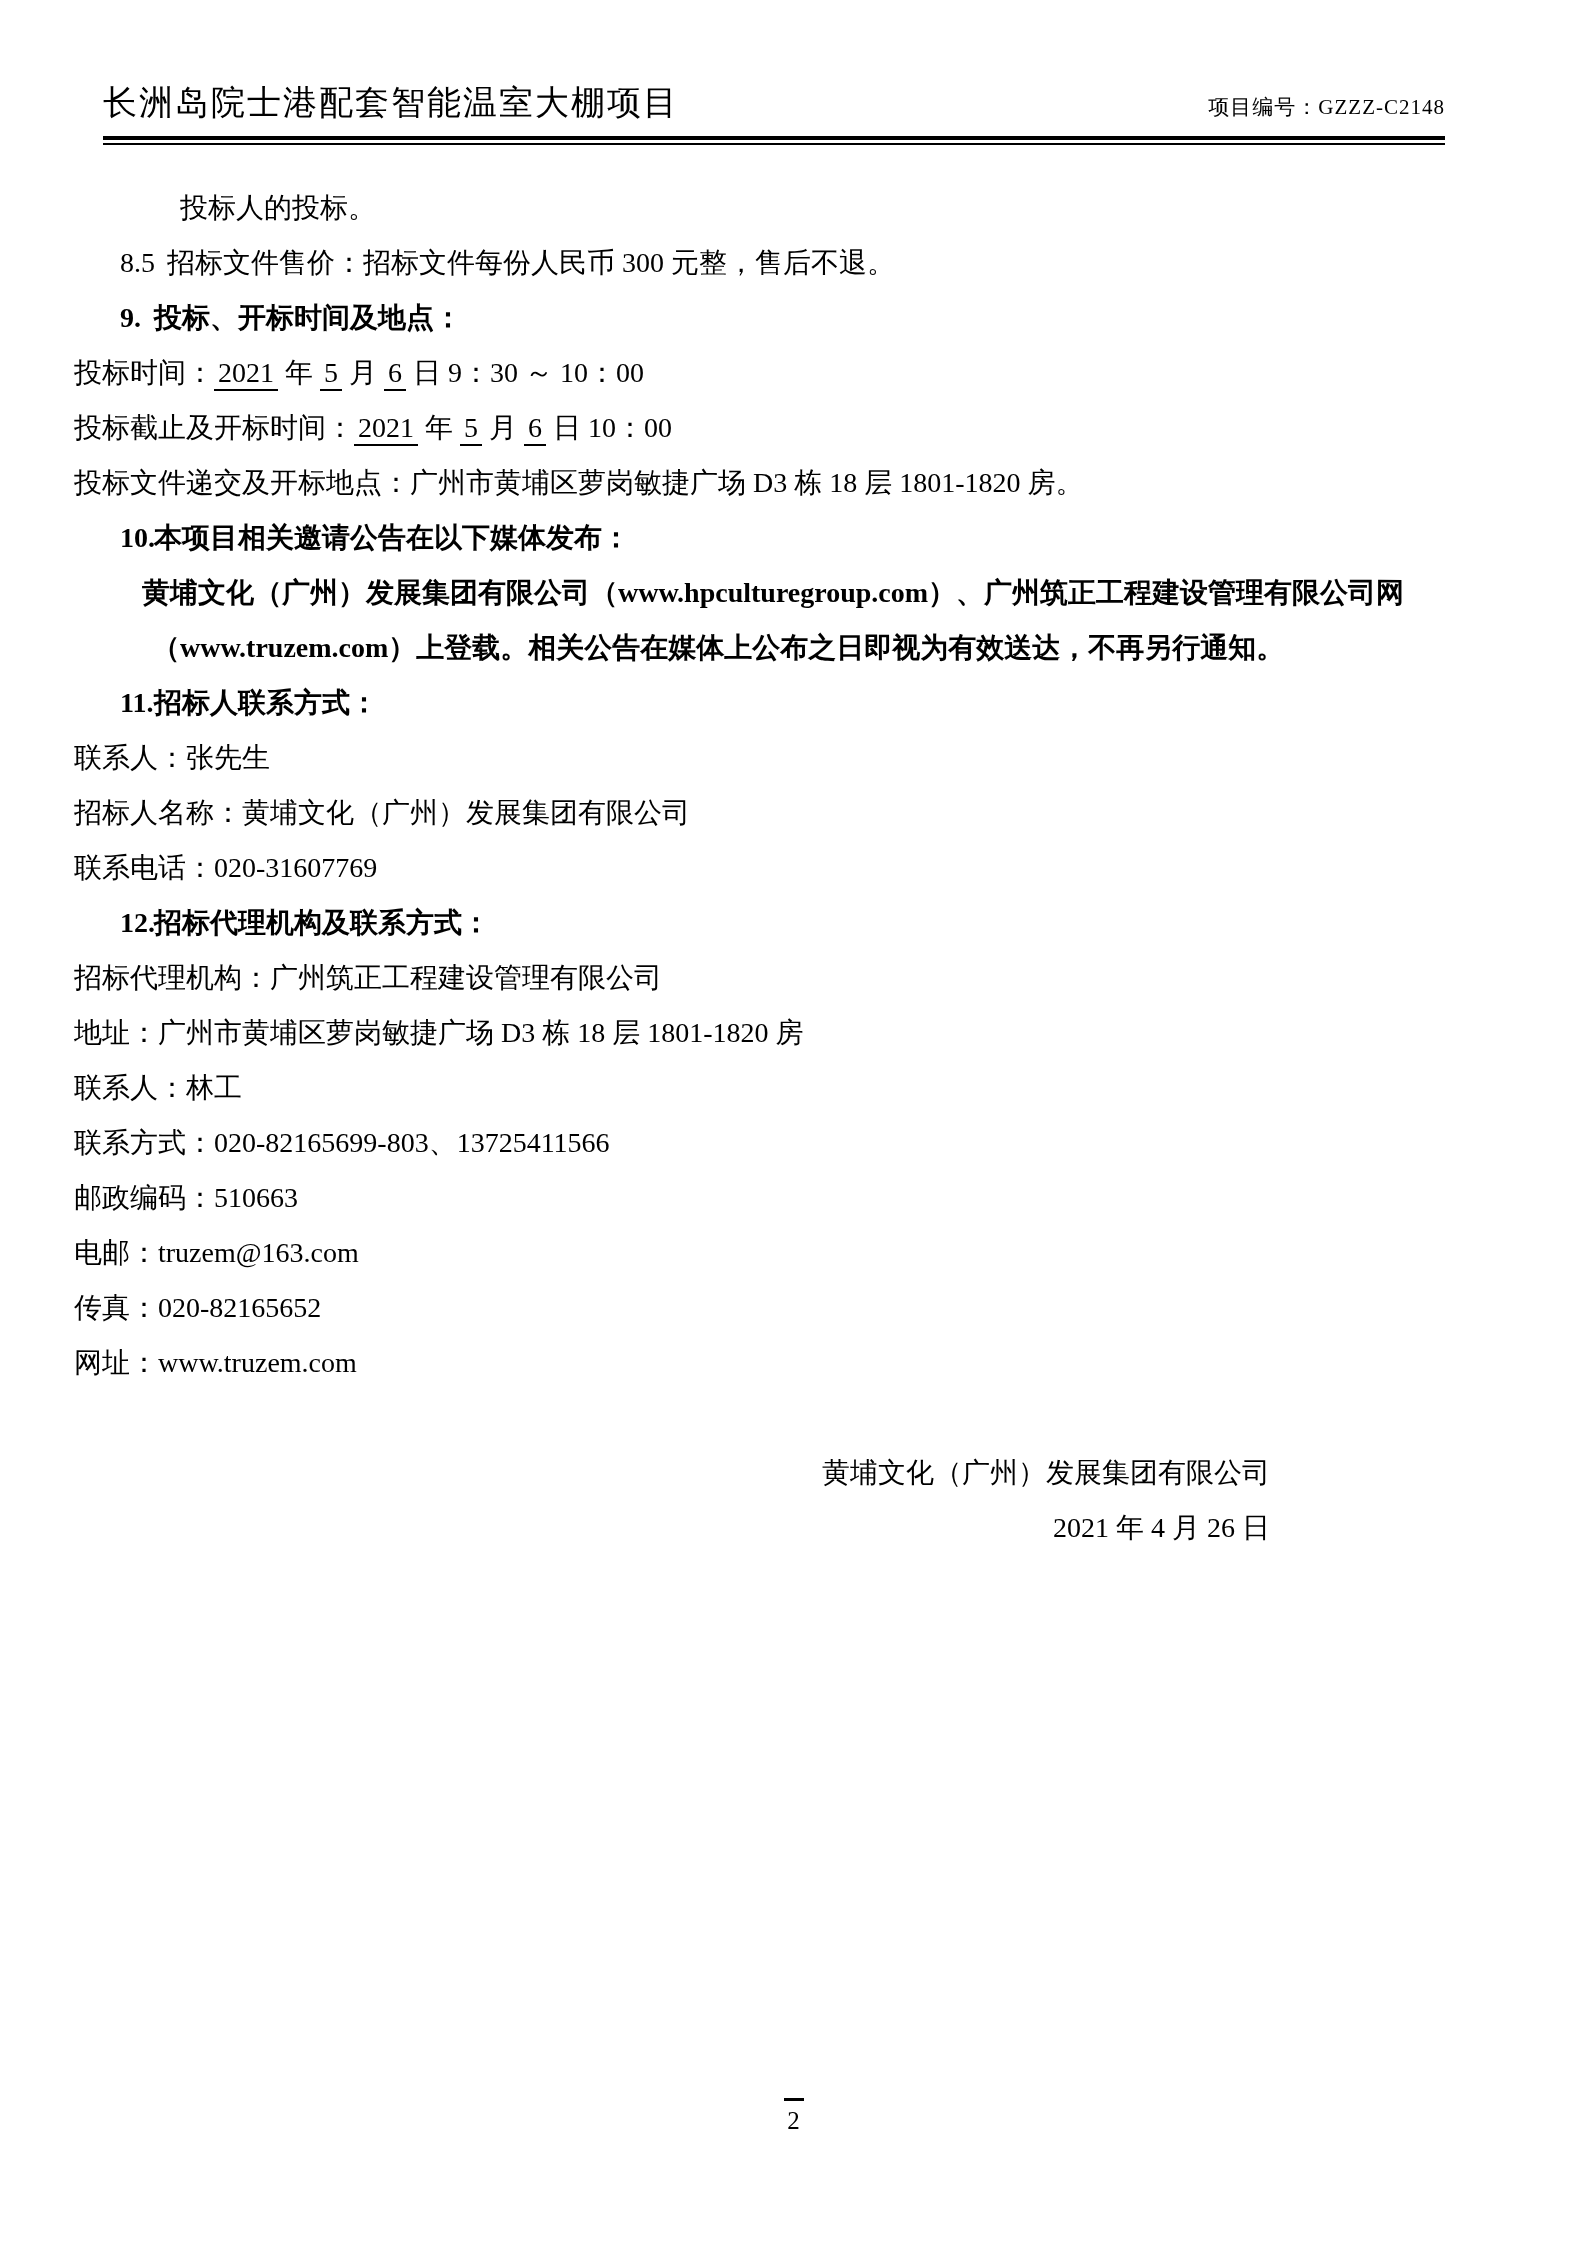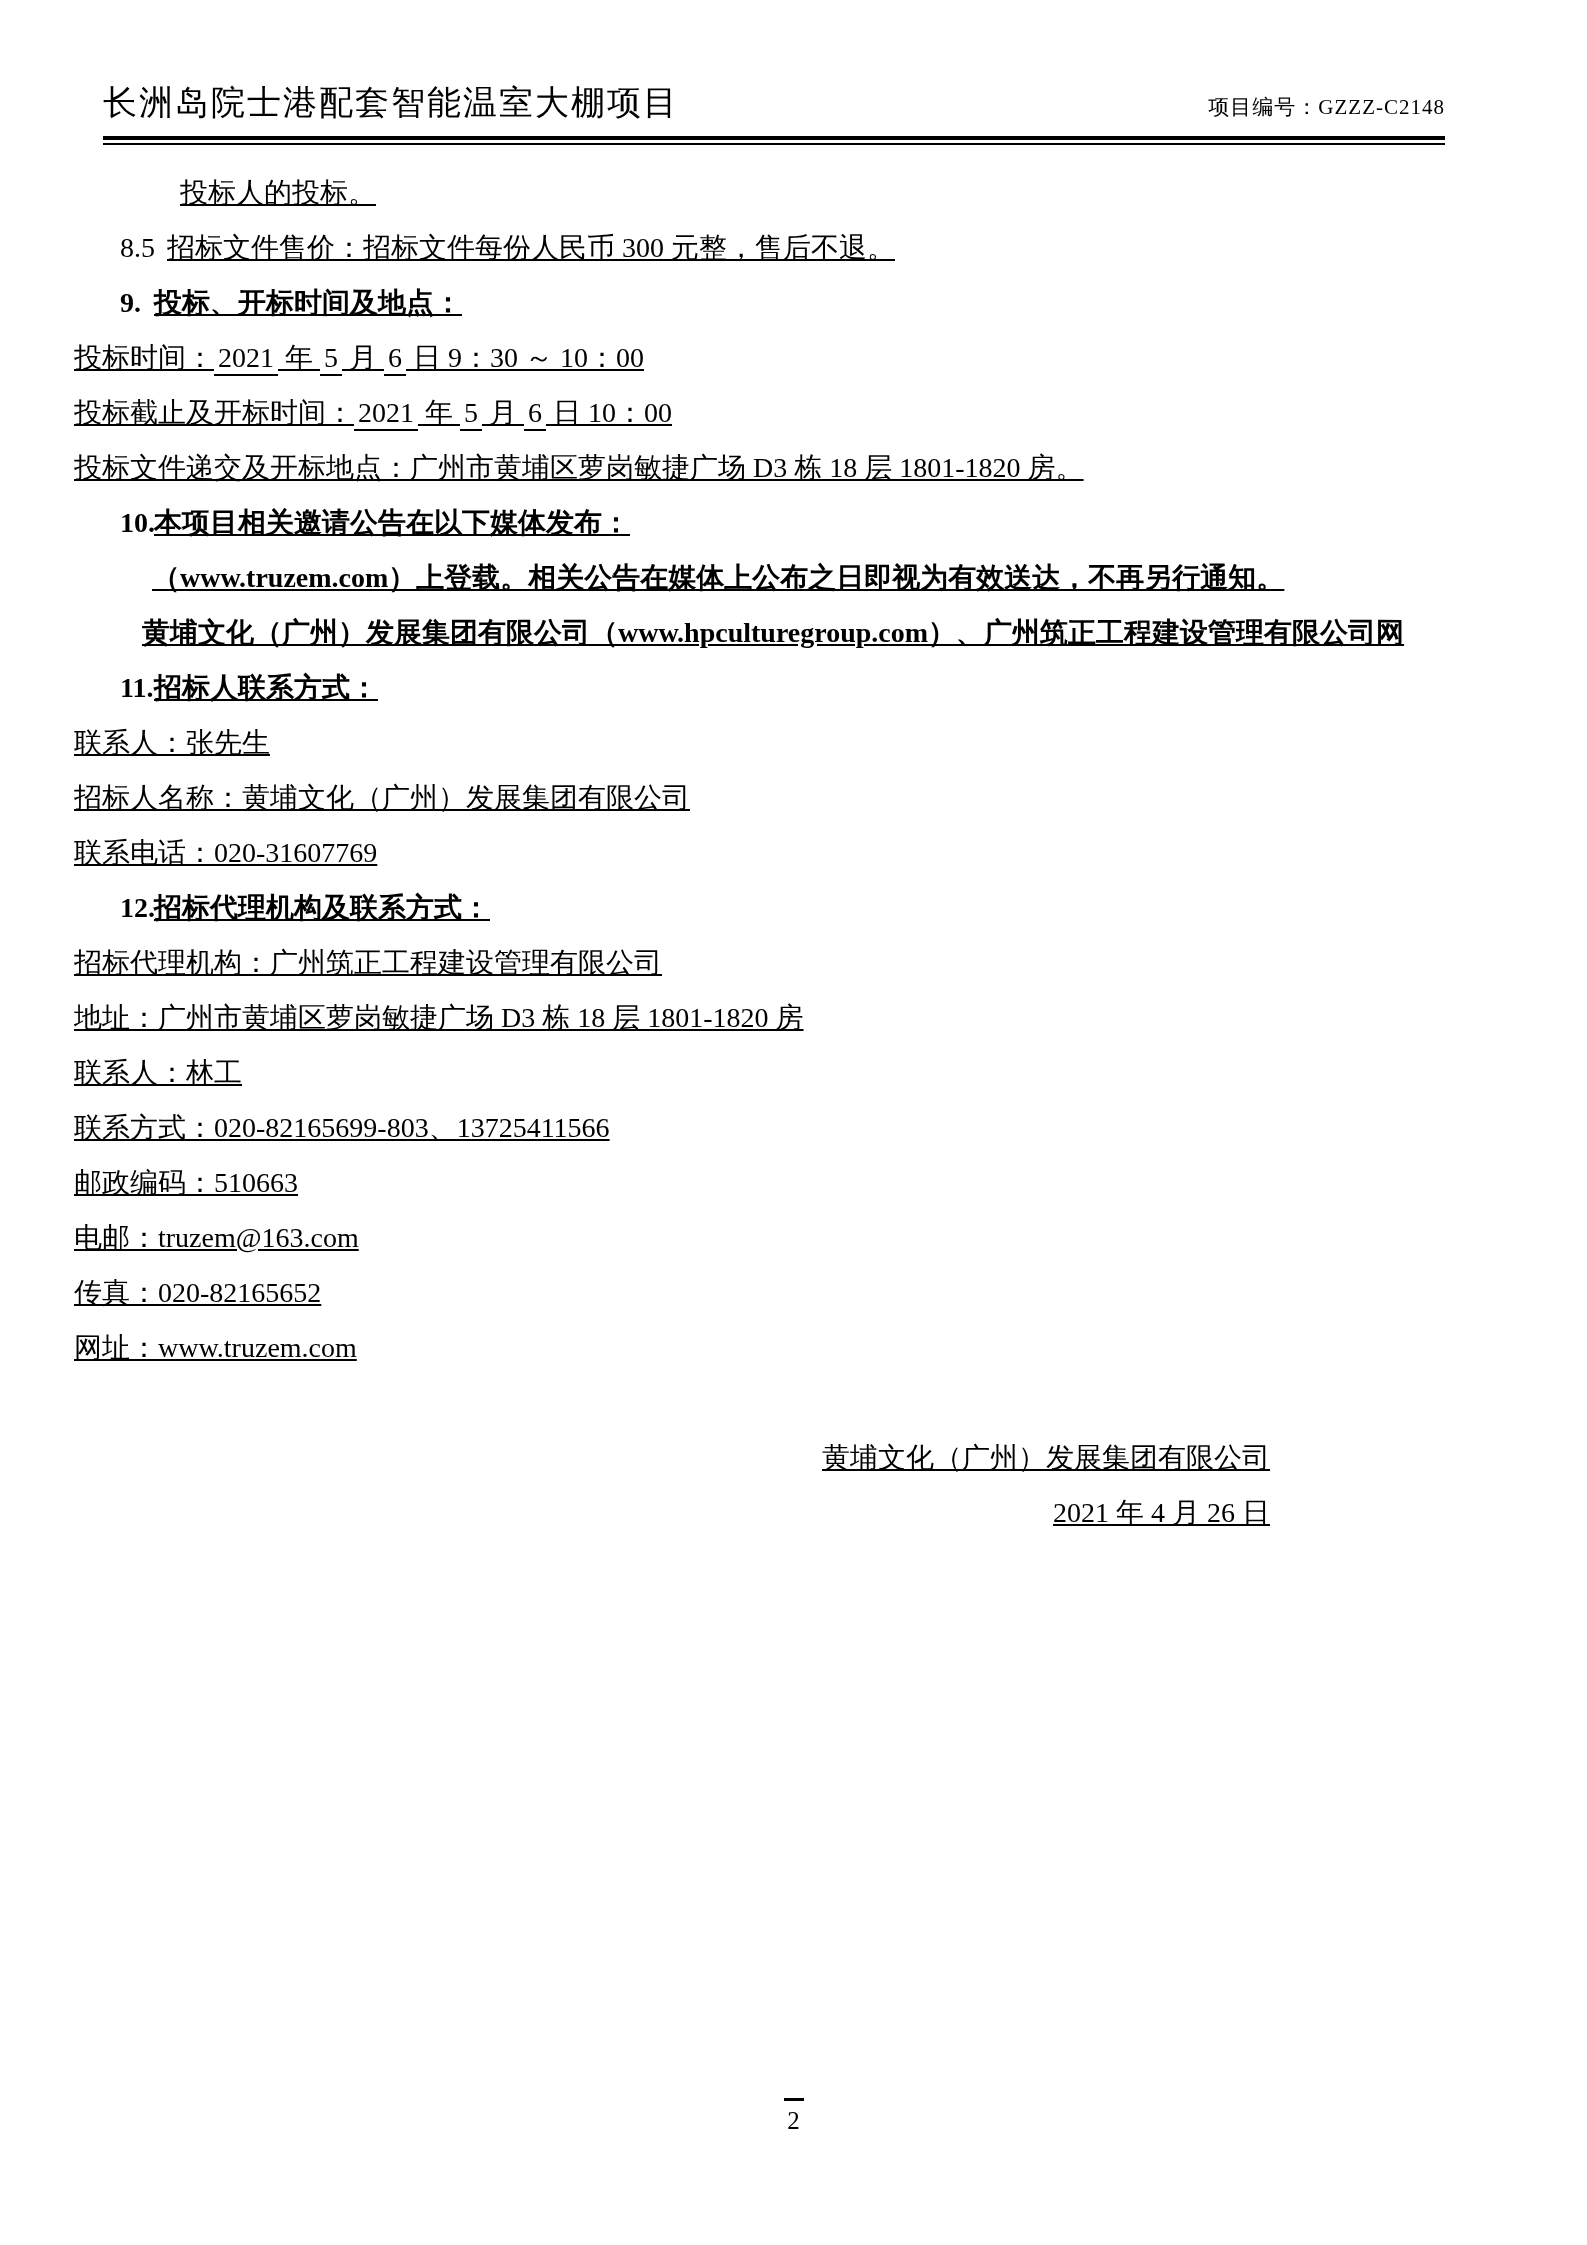--- a/index.html
+++ b/index.html
@@ -26,7 +26,7 @@
     border-bottom:2px solid #000;
   }
   
-  .main{position:absolute;top:165px;left:0;right:0;text-decoration:underline;}
+  .main{position:absolute;top:180px;left:0;right:0;}
   .line{height:55px;line-height:55px;font-size:28px;white-space:nowrap;}
   .cont{padding-left:180px;}
   .item{padding-left:120px;}

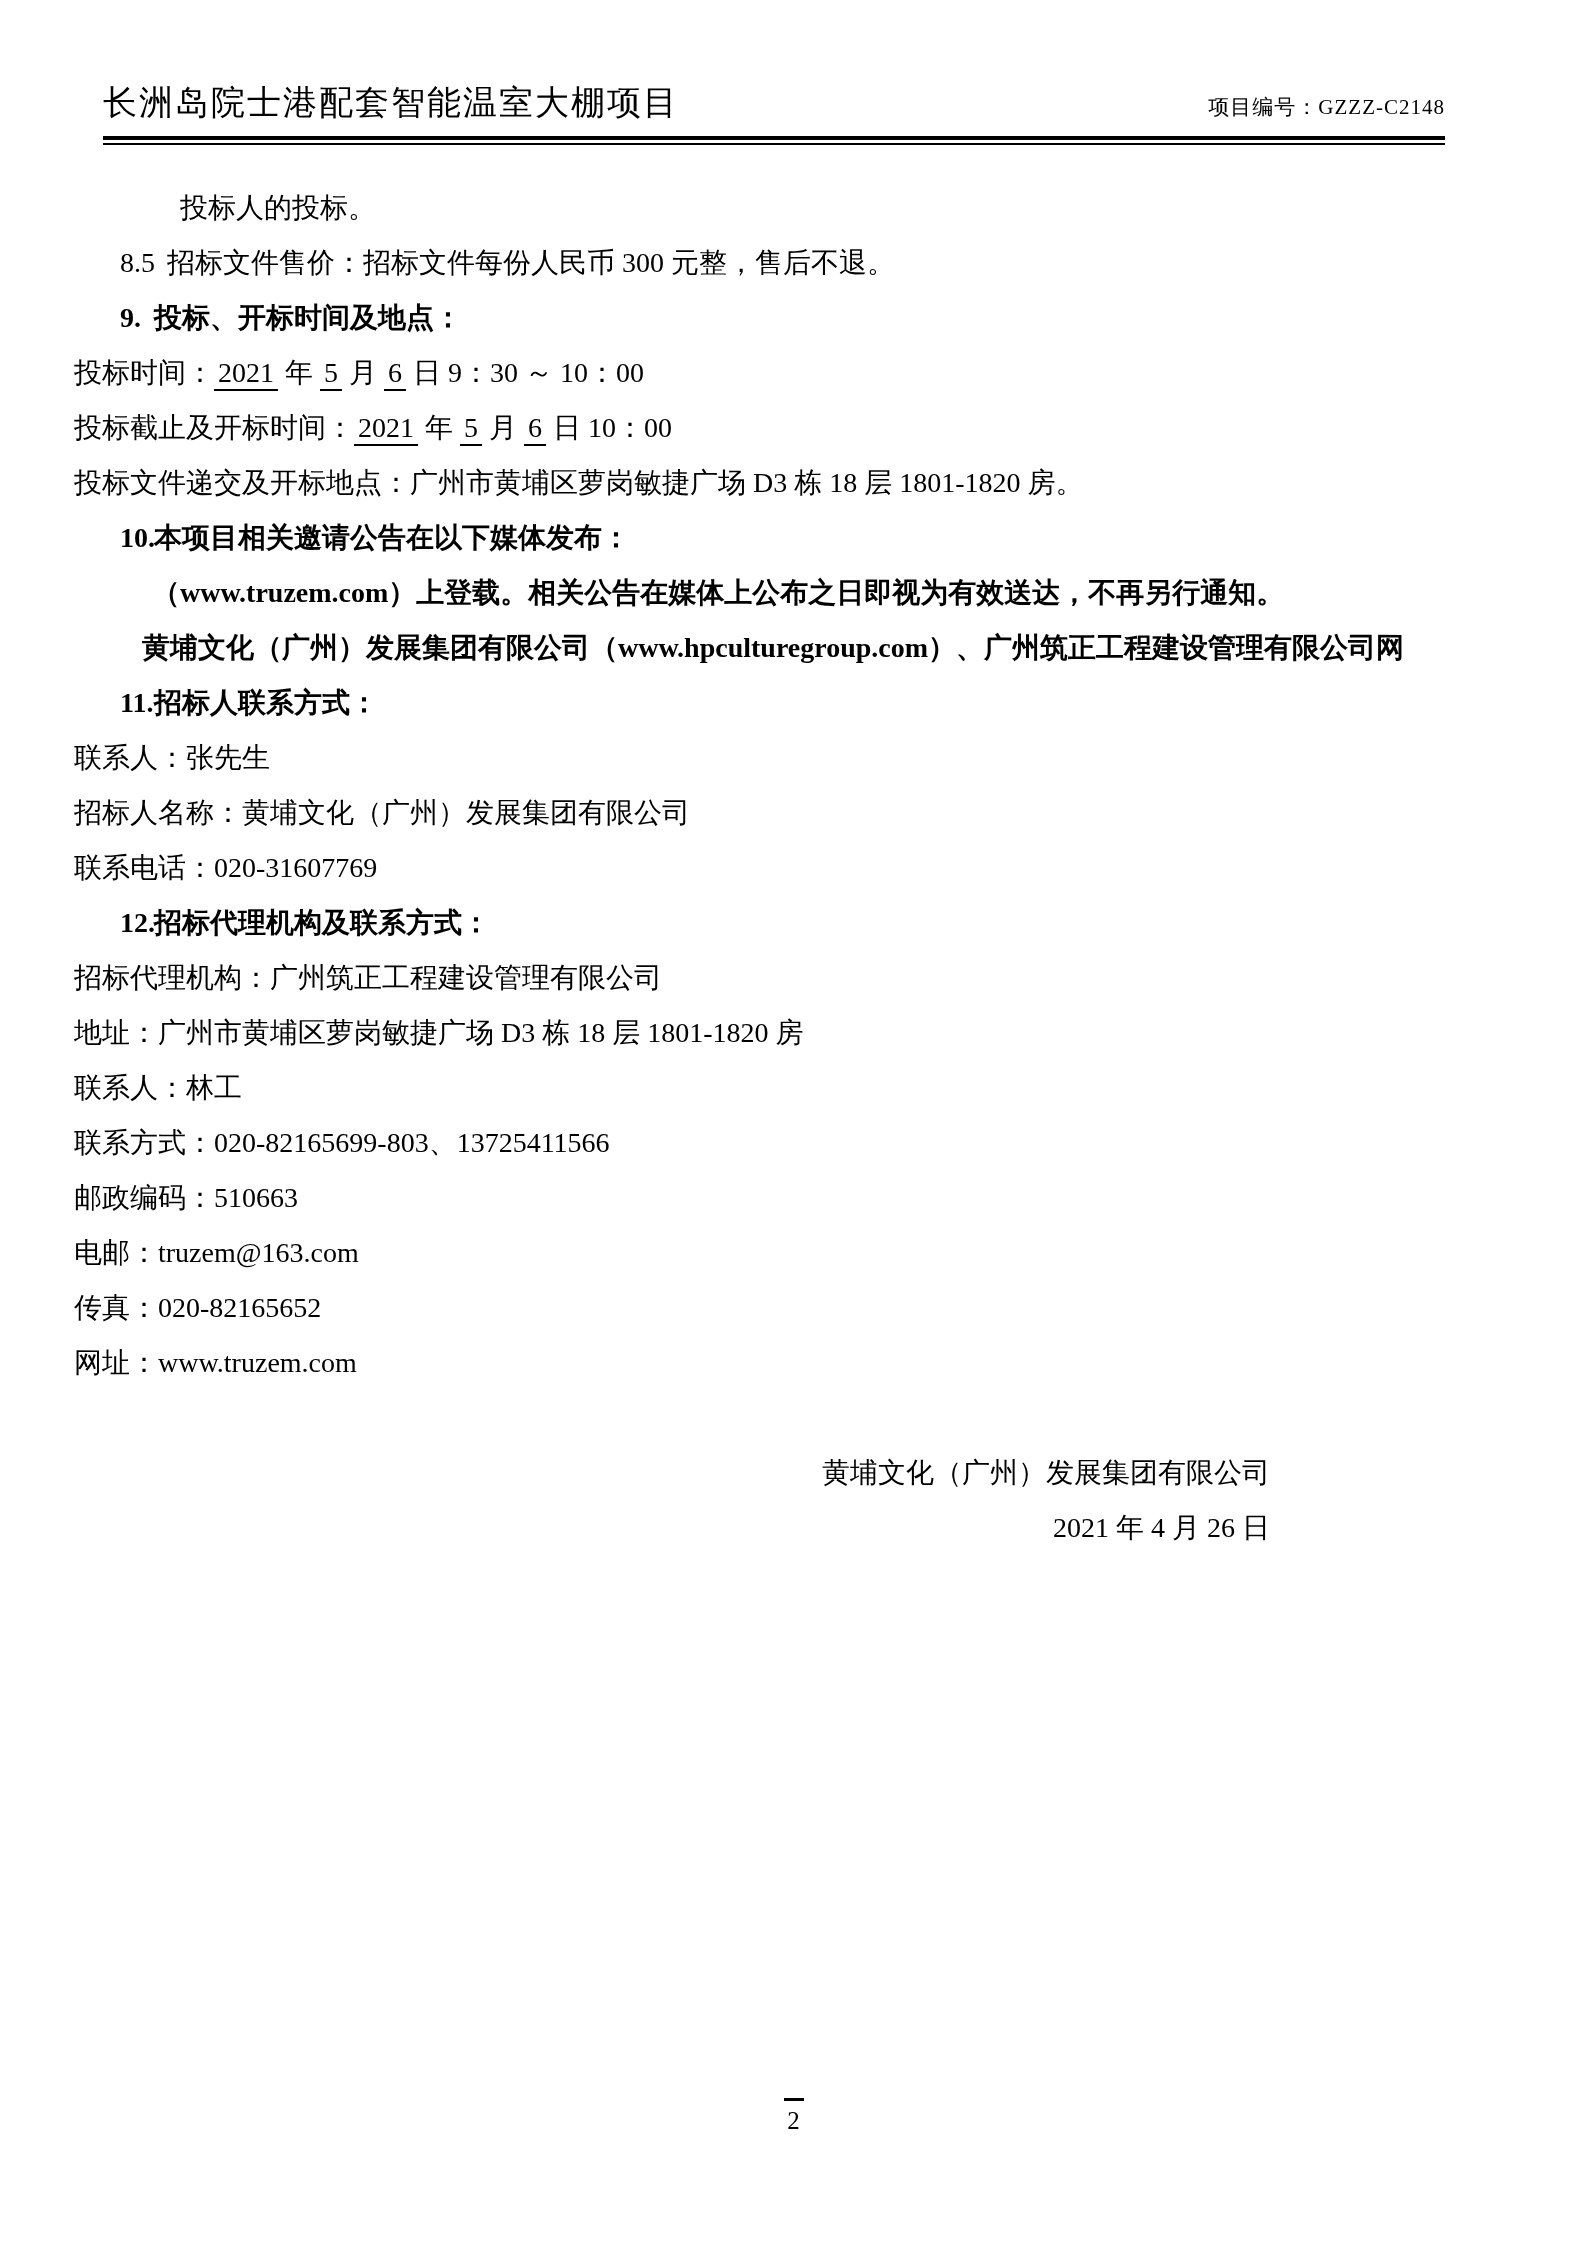--- a/index.html
+++ b/index.html
@@ -87,8 +87,8 @@
       <span class="num">10.</span><span>本项目相关邀请公告在以下媒体发布：</span>
     </div>
 
+    <div class="line media1">黄埔文化（广州）发展集团有限公司（www.hpculturegroup.com）、广州筑正工程建设管理有限公司网</div>
     <div class="line media2">（www.truzem.com）上登载。相关公告在媒体上公布之日即视为有效送达，不再另行通知。</div>
-    <div class="line media1">黄埔文化（广州）发展集团有限公司（www.hpculturegroup.com）、广州筑正工程建设管理有限公司网</div>
 
     <div class="line sec">
       <span class="num">11.</span><span>招标人联系方式：</span>

